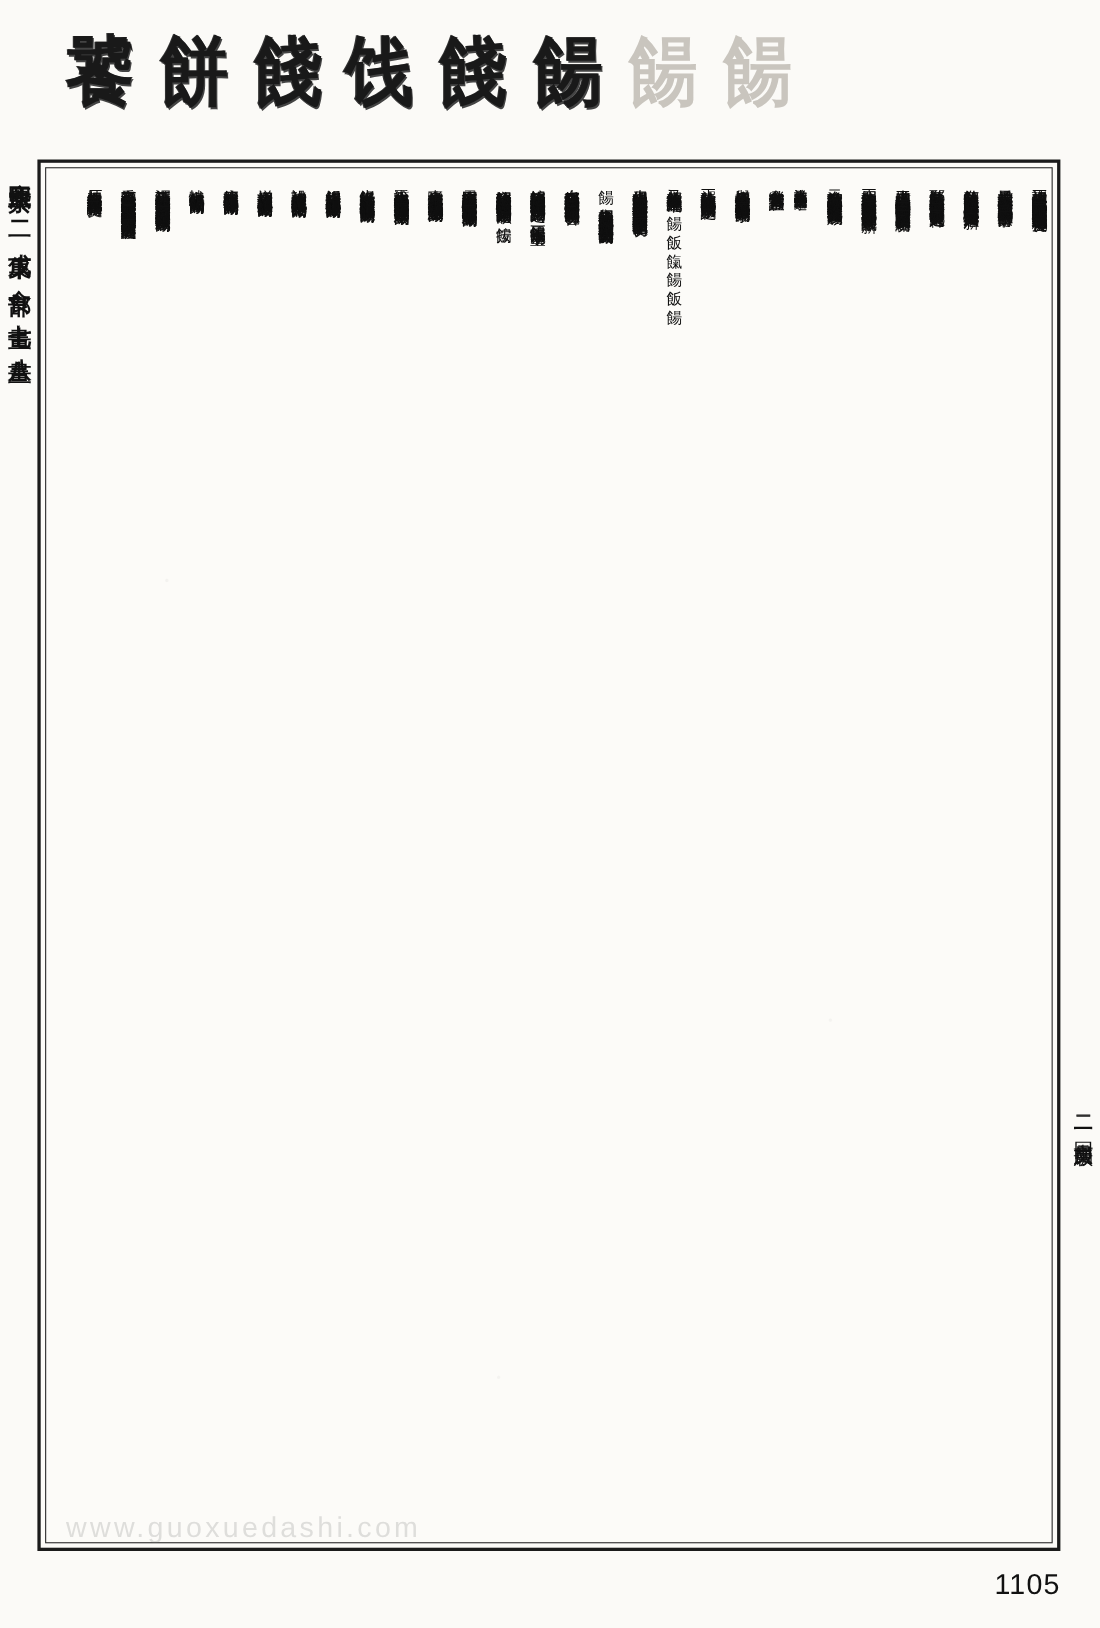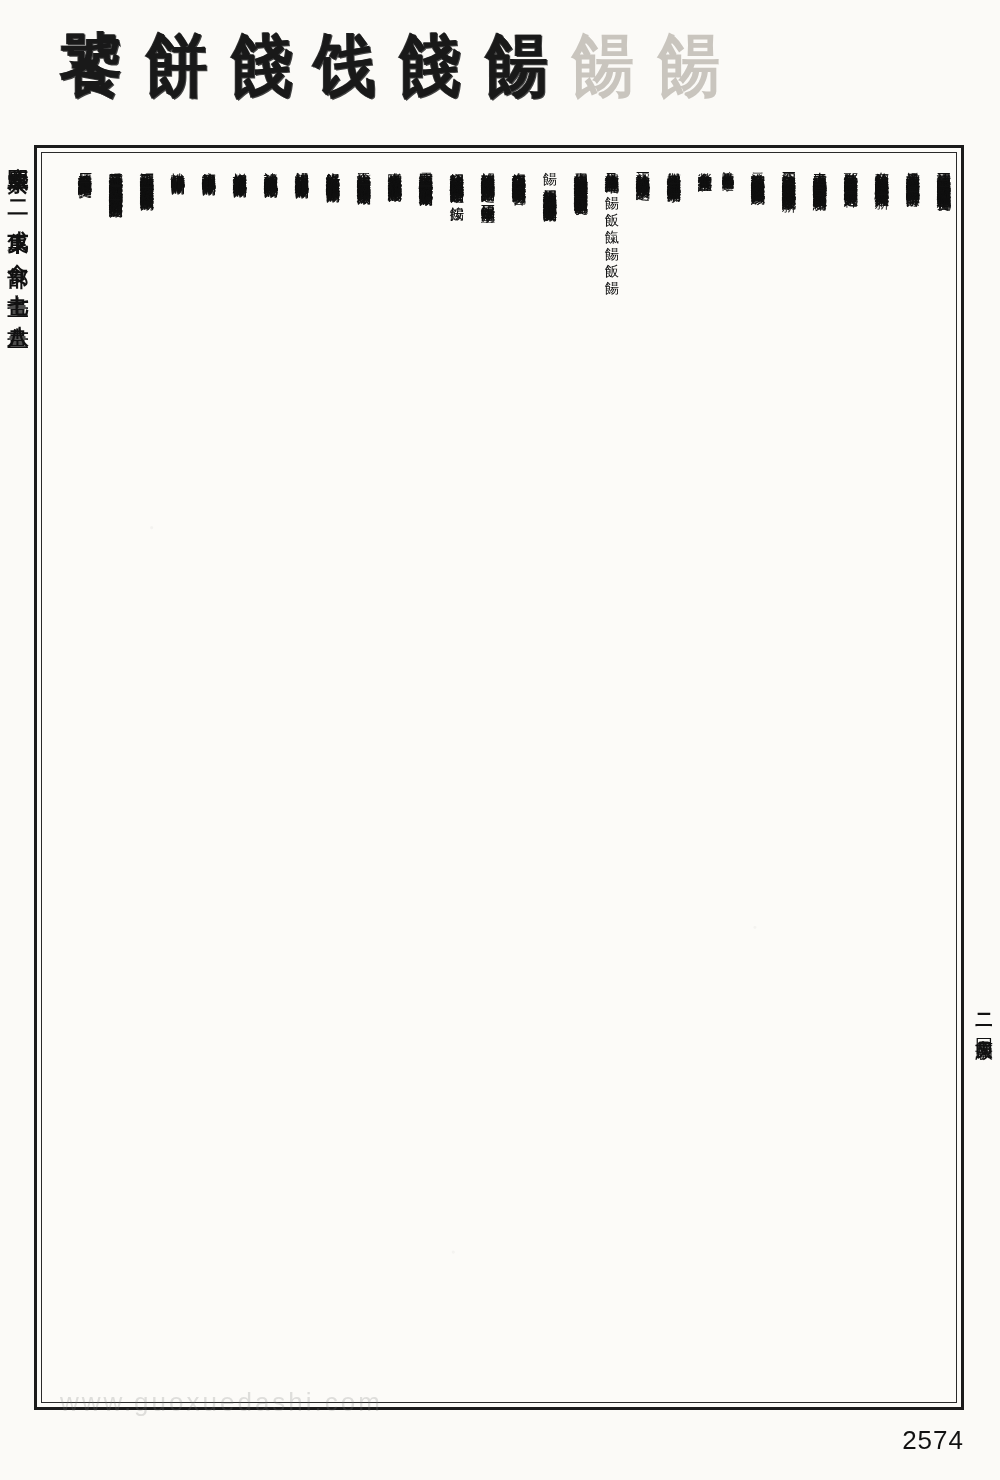--- a/index.html
+++ b/index.html
@@ -150,7 +150,7 @@
   .watermark {
     position: absolute;
     left: 60px;
-    bottom: 62px;
+    bottom: 76px;
     font-size: 26px;
     color: rgba(120,120,120,0.22);
     font-family: "Liberation Sans", sans-serif;

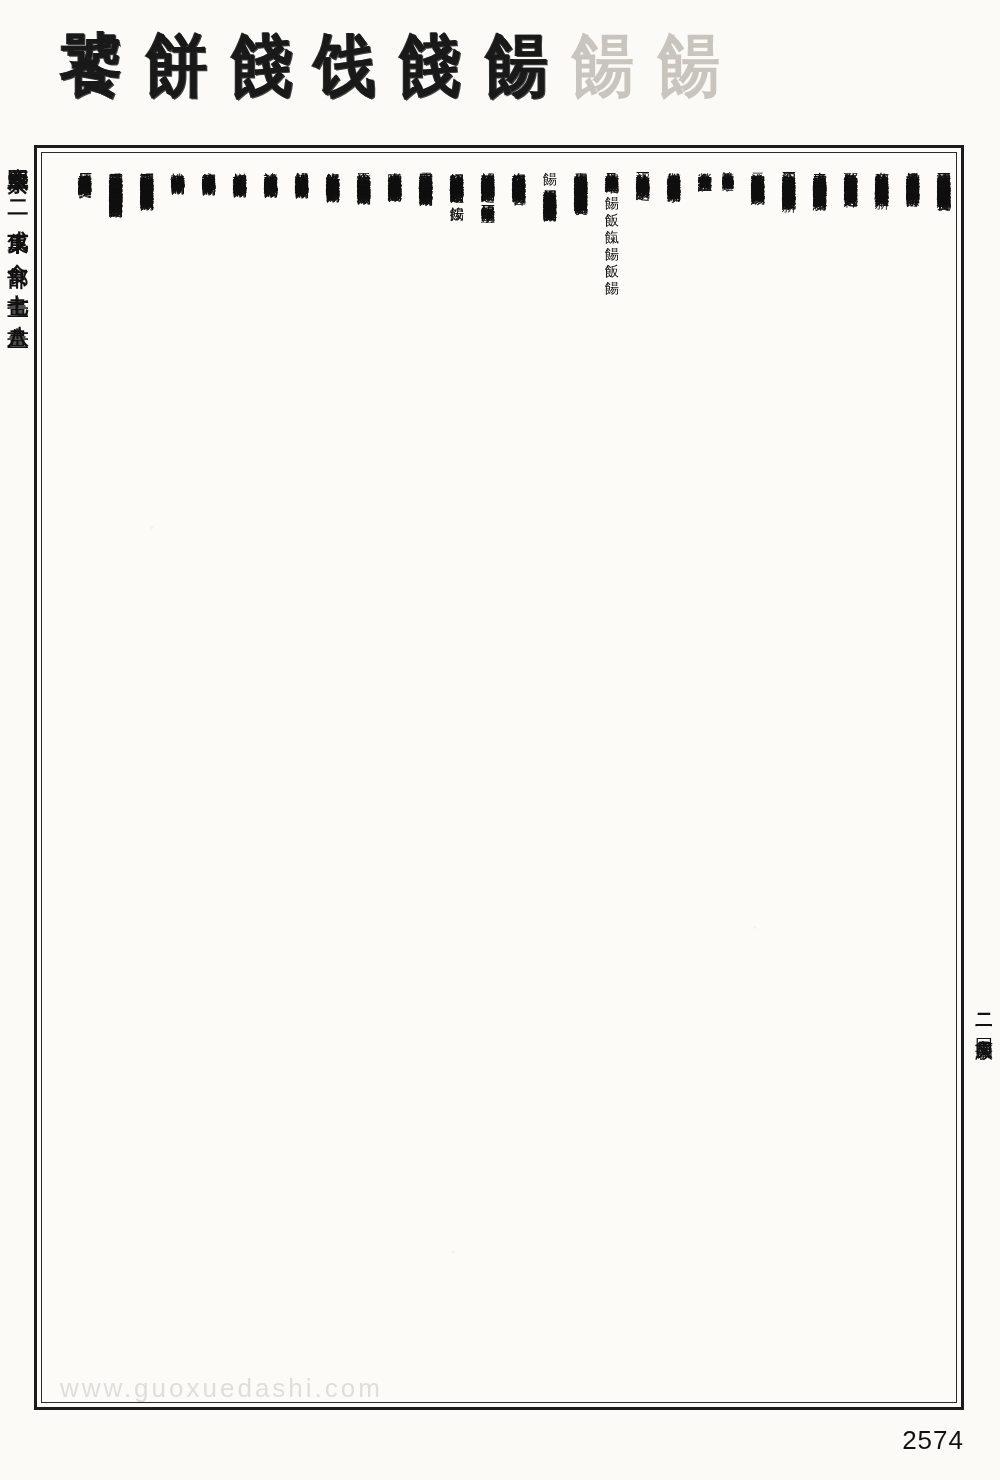--- a/index.html
+++ b/index.html
@@ -228,7 +228,7 @@
 
   <div class="watermark">www.guoxuedashi.com</div>
 
-  <div class="page-number">2574</div>
+  <div class="page-number">1105</div>
 
 </div>
 

